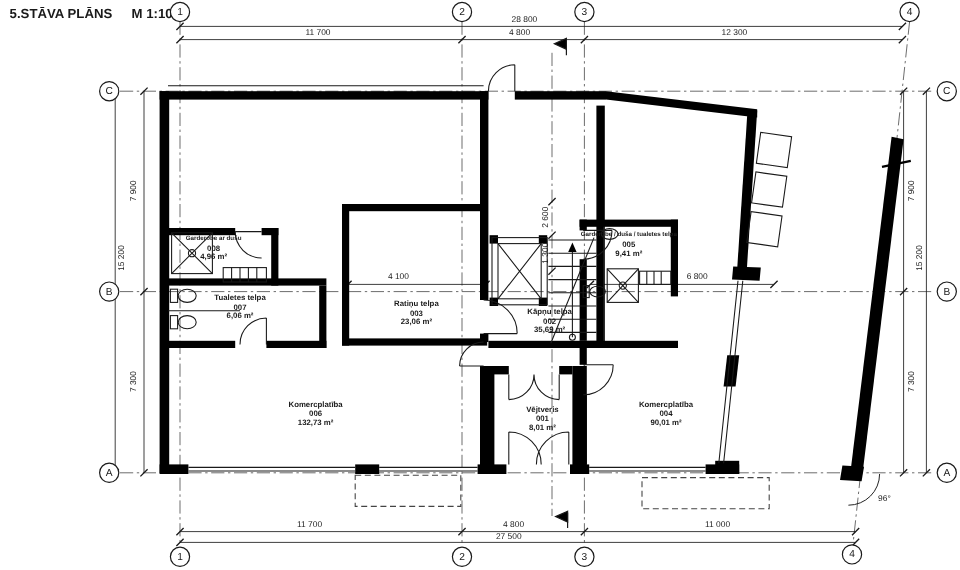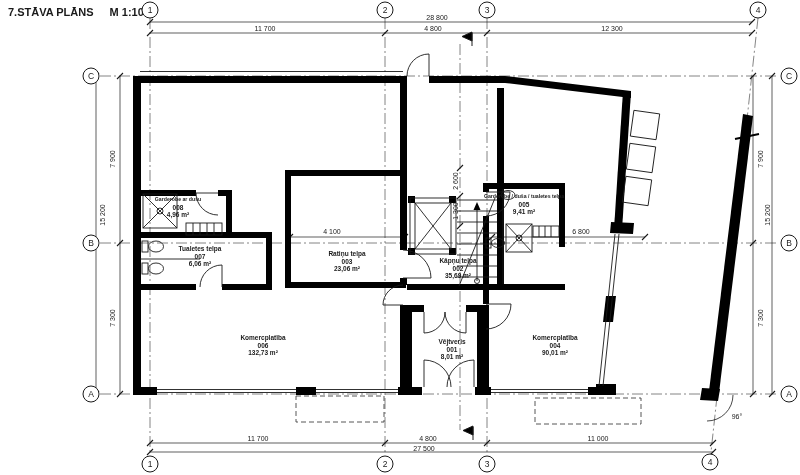--- a/index.html
+++ b/index.html
@@ -179,7 +179,7 @@
   </svg>
 
   <div class="title">
-    <span>7.STĀVA PLĀNS</span><span class="scale">M 1:100</span>
+    <span>5.STĀVA PLĀNS</span><span class="scale">M 1:100</span>
   </div>
 
   <div class="bubble" style="left:150px;top:10px">1</div>

